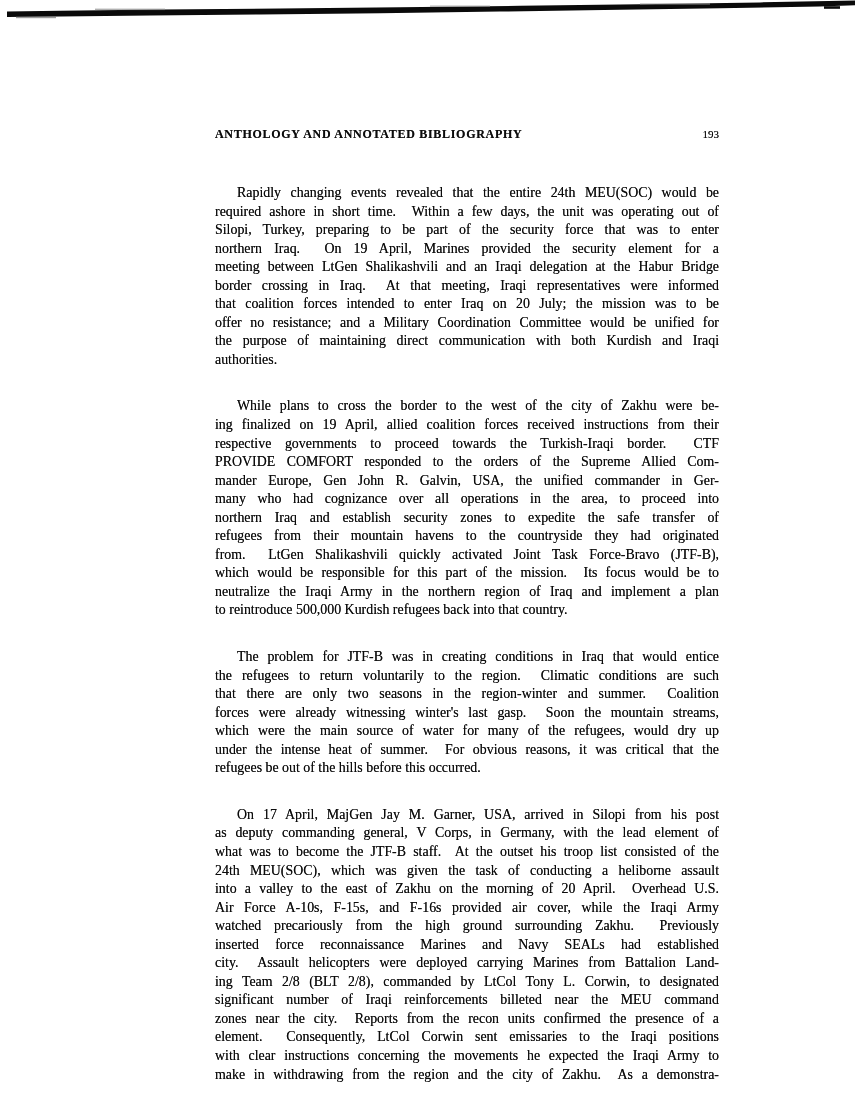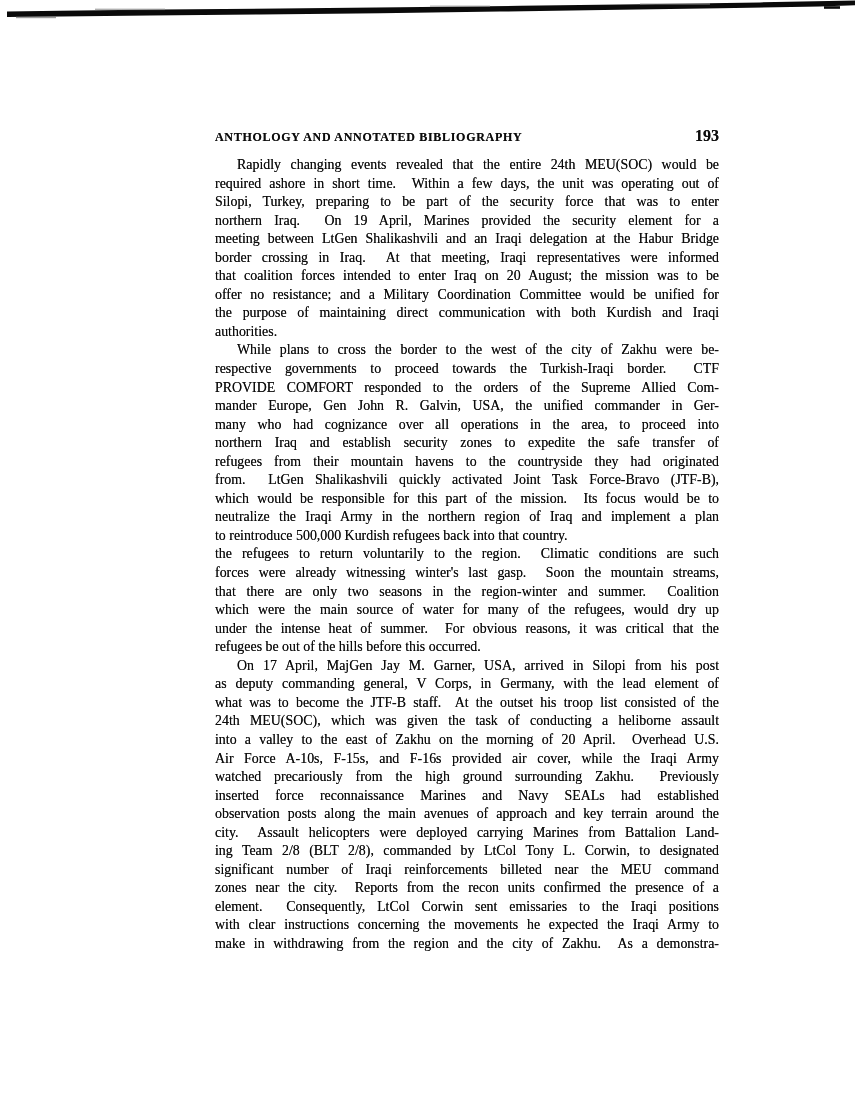--- a/index.html
+++ b/index.html
@@ -35,8 +35,8 @@
     text-shadow: 0 0 0.4px rgba(0,0,0,0.65);
   }
   .page-num {
-    font-weight: bold;
-    font-size: 16px;
+    font-weight: normal;
+    font-size: 11px;
     text-shadow: 0 0 0.4px rgba(0,0,0,0.65);
   }
 

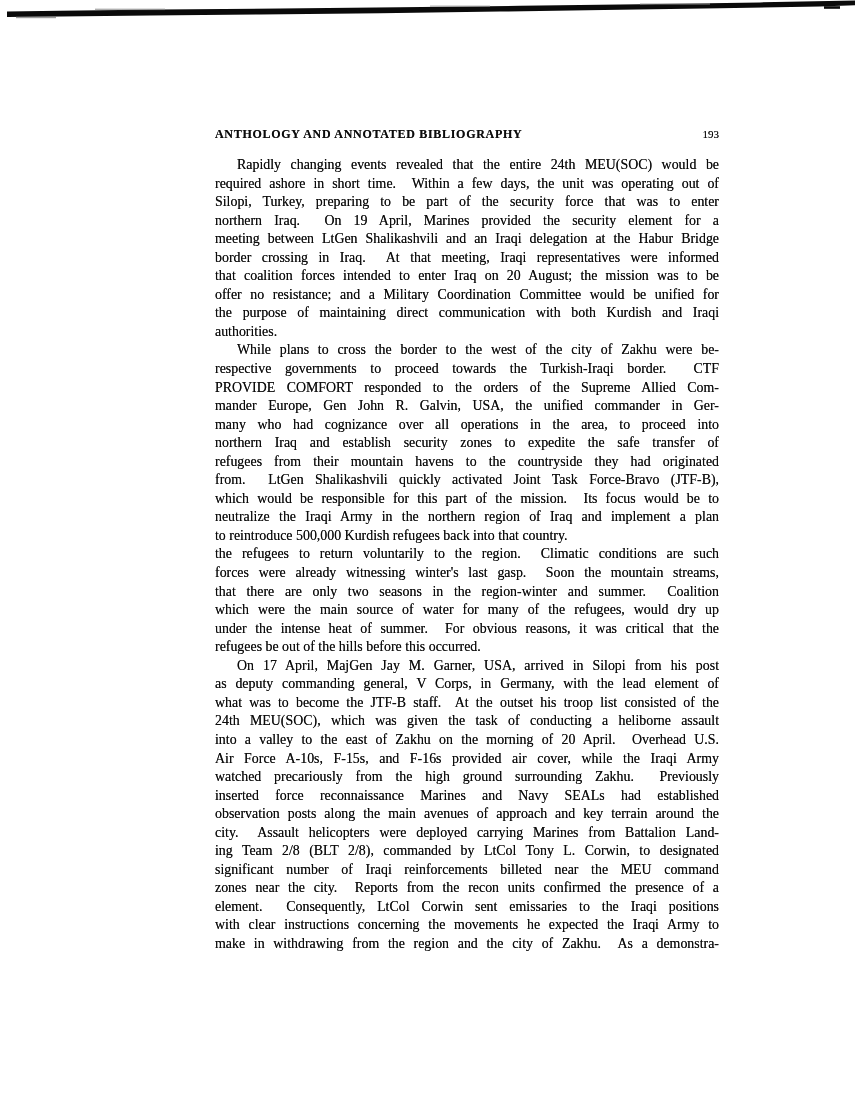--- a/index.html
+++ b/index.html
@@ -53,7 +53,7 @@
     text-align: justify;
     text-align-last: justify;
   }
-  .tl.first { text-indent: 22px; }
+  .tl.first { text-indent: 22px; margin-top: 28px; }
   .tl.endleft { text-align-last: left; }
 </style>
 </head>

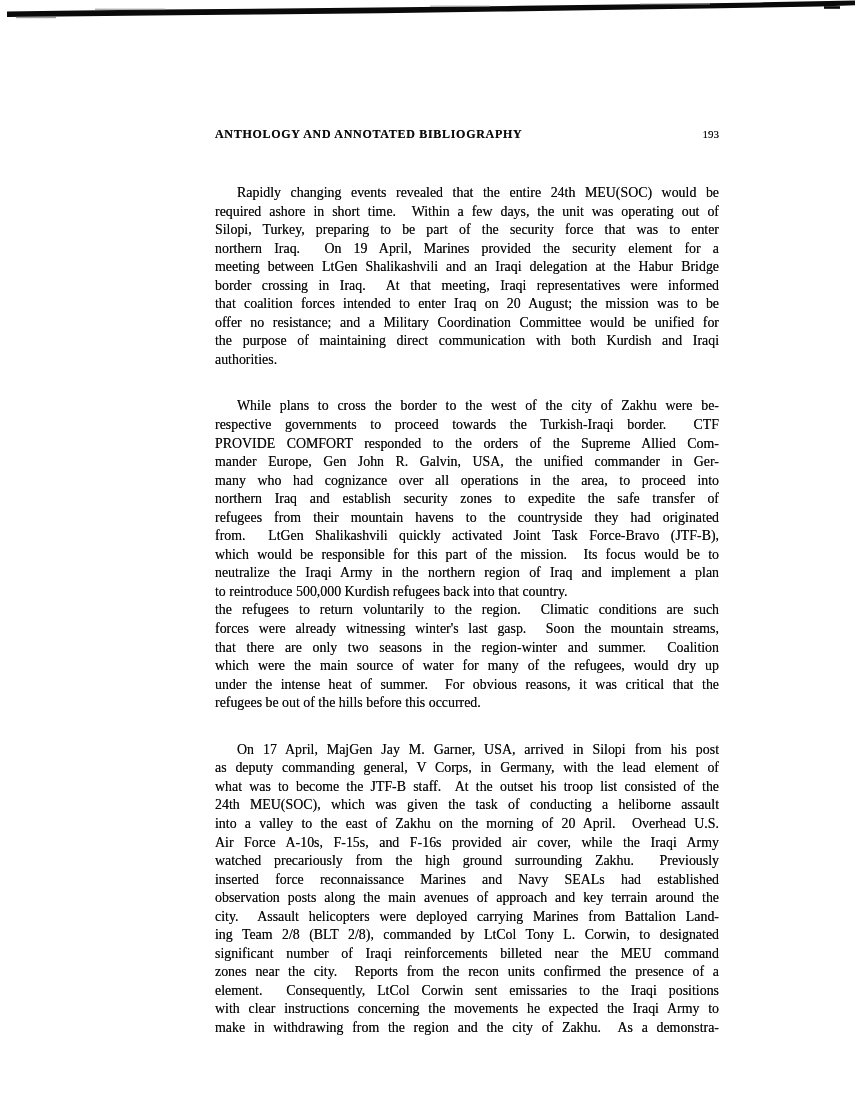--- a/index.html
+++ b/index.html
@@ -82,7 +82,7 @@
     <div class="tl">northern Iraq.&nbsp; On 19 April, Marines provided the security element for a</div>
     <div class="tl">meeting between LtGen Shalikashvili and an Iraqi delegation at the Habur Bridge</div>
     <div class="tl">border crossing in Iraq.&nbsp; At that meeting, Iraqi representatives were informed</div>
-    <div class="tl">that coalition forces intended to enter Iraq on 20 August; the mission was to be</div>
+    <div class="tl">that coalition forces intended to enter Iraq on 20 July; the mission was to be</div>
     <div class="tl">offer no resistance; and a Military Coordination Committee would be unified for</div>
     <div class="tl">the purpose of maintaining direct communication with both Kurdish and Iraqi</div>
     <div class="tl endleft">authorities.</div>

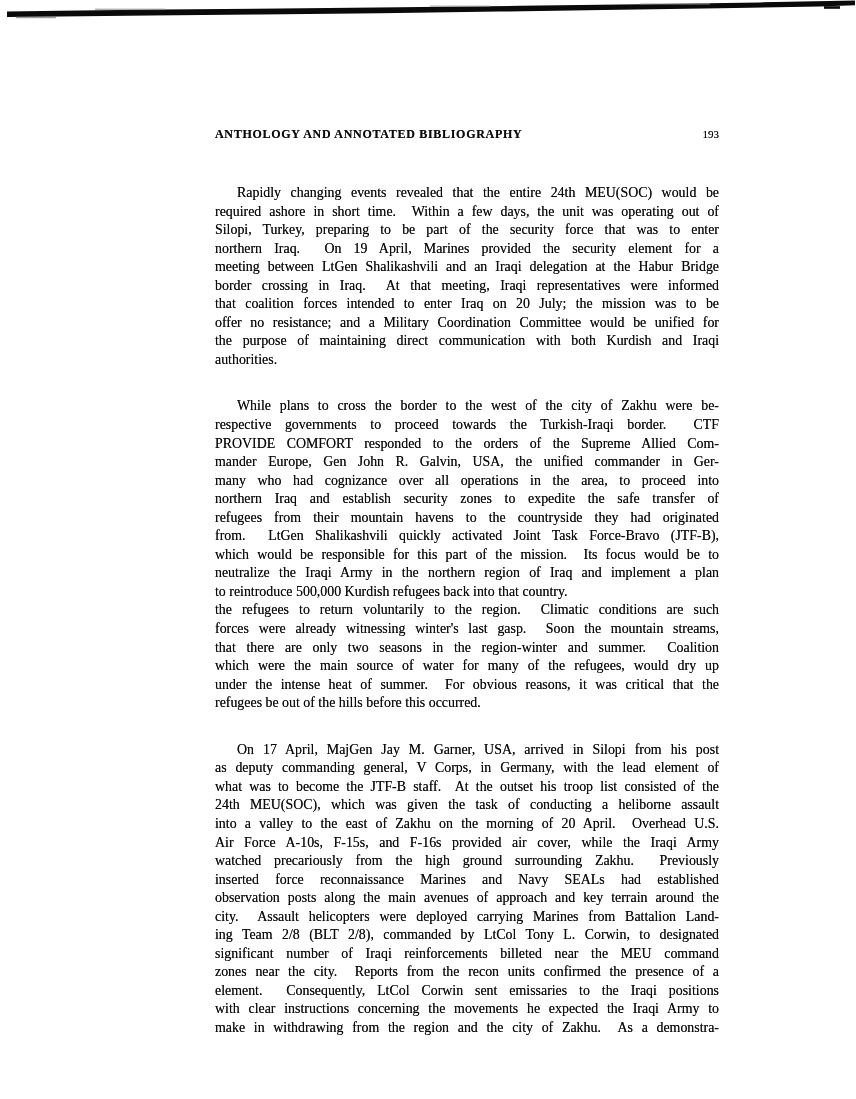--- a/index.html
+++ b/index.html
@@ -87,6 +87,7 @@
     <div class="tl">the purpose of maintaining direct communication with both Kurdish and Iraqi</div>
     <div class="tl endleft">authorities.</div>
     <div class="tl first">While plans to cross the border to the west of the city of Zakhu were be-</div>
+    <div class="tl">ing finalized on 19 April, allied coalition forces received instructions from their</div>
     <div class="tl">respective governments to proceed towards the Turkish-Iraqi border.&nbsp; CTF</div>
     <div class="tl">PROVIDE COMFORT responded to the orders of the Supreme Allied Com-</div>
     <div class="tl">mander Europe, Gen John R. Galvin, USA, the unified commander in Ger-</div>

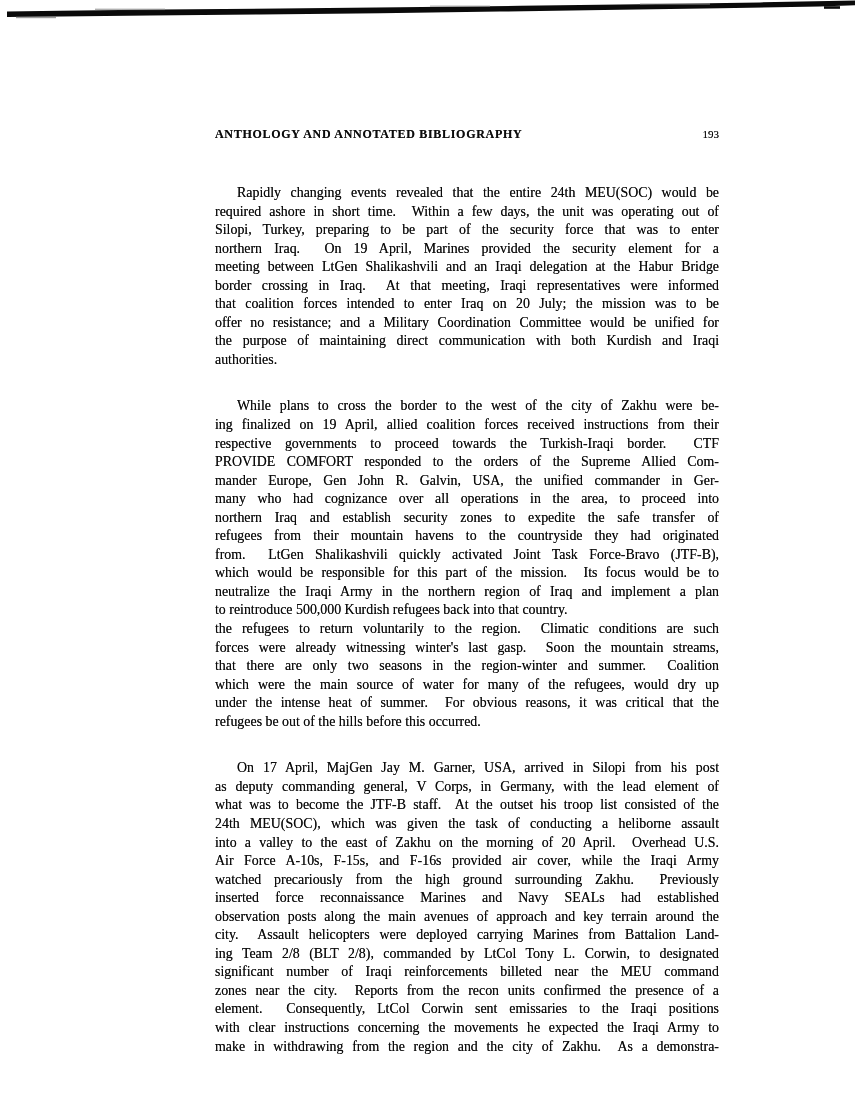--- a/index.html
+++ b/index.html
@@ -98,6 +98,7 @@
     <div class="tl">which would be responsible for this part of the mission.&nbsp; Its focus would be to</div>
     <div class="tl">neutralize the Iraqi Army in the northern region of Iraq and implement a plan</div>
     <div class="tl endleft">to reintroduce 500,000 Kurdish refugees back into that country.</div>
+    <div class="tl first">The problem for JTF-B was in creating conditions in Iraq that would entice</div>
     <div class="tl">the refugees to return voluntarily to the region.&nbsp; Climatic conditions are such</div>
     <div class="tl">forces were already witnessing winter's last gasp.&nbsp; Soon the mountain streams,</div>
     <div class="tl">that there are only two seasons in the region-winter and summer.&nbsp; Coalition</div>

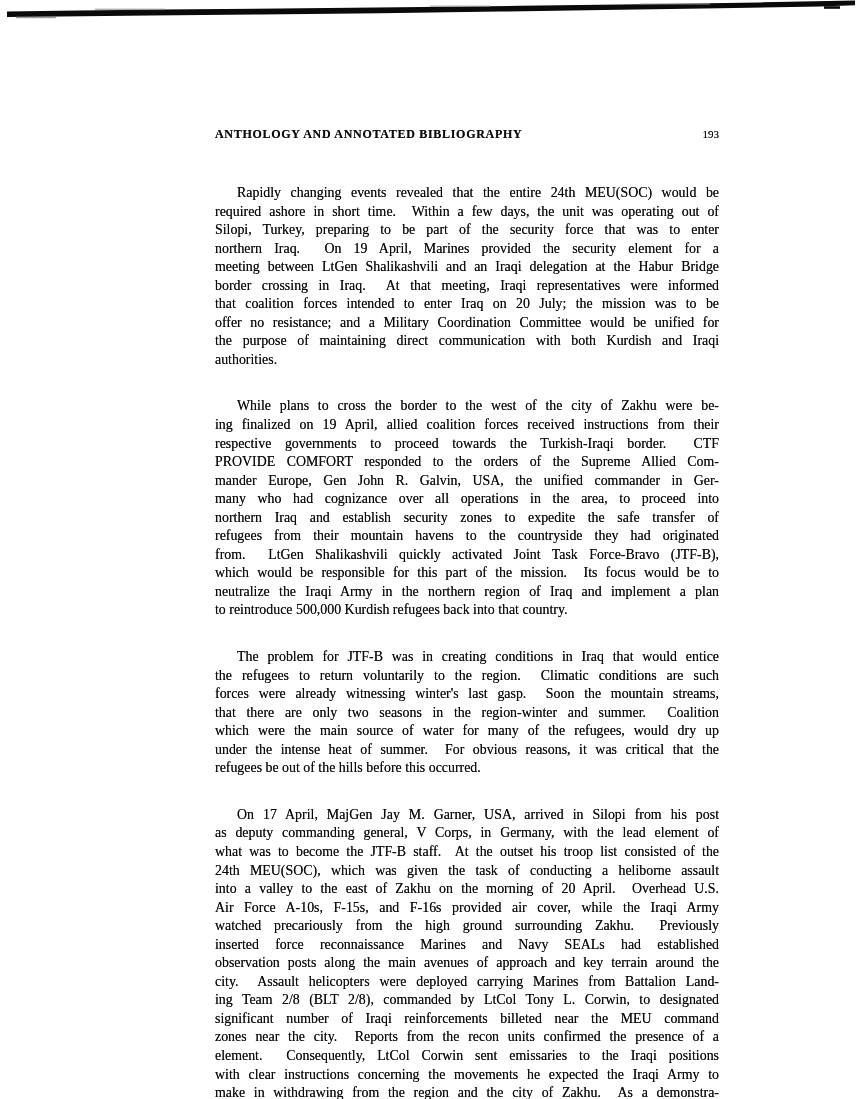--- a/index.html
+++ b/index.html
@@ -100,8 +100,8 @@
     <div class="tl endleft">to reintroduce 500,000 Kurdish refugees back into that country.</div>
     <div class="tl first">The problem for JTF-B was in creating conditions in Iraq that would entice</div>
     <div class="tl">the refugees to return voluntarily to the region.&nbsp; Climatic conditions are such</div>
+    <div class="tl">that there are only two seasons in the region-winter and summer.&nbsp; Coalition</div>
     <div class="tl">forces were already witnessing winter's last gasp.&nbsp; Soon the mountain streams,</div>
-    <div class="tl">that there are only two seasons in the region-winter and summer.&nbsp; Coalition</div>
     <div class="tl">which were the main source of water for many of the refugees, would dry up</div>
     <div class="tl">under the intense heat of summer.&nbsp; For obvious reasons, it was critical that the</div>
     <div class="tl endleft">refugees be out of the hills before this occurred.</div>

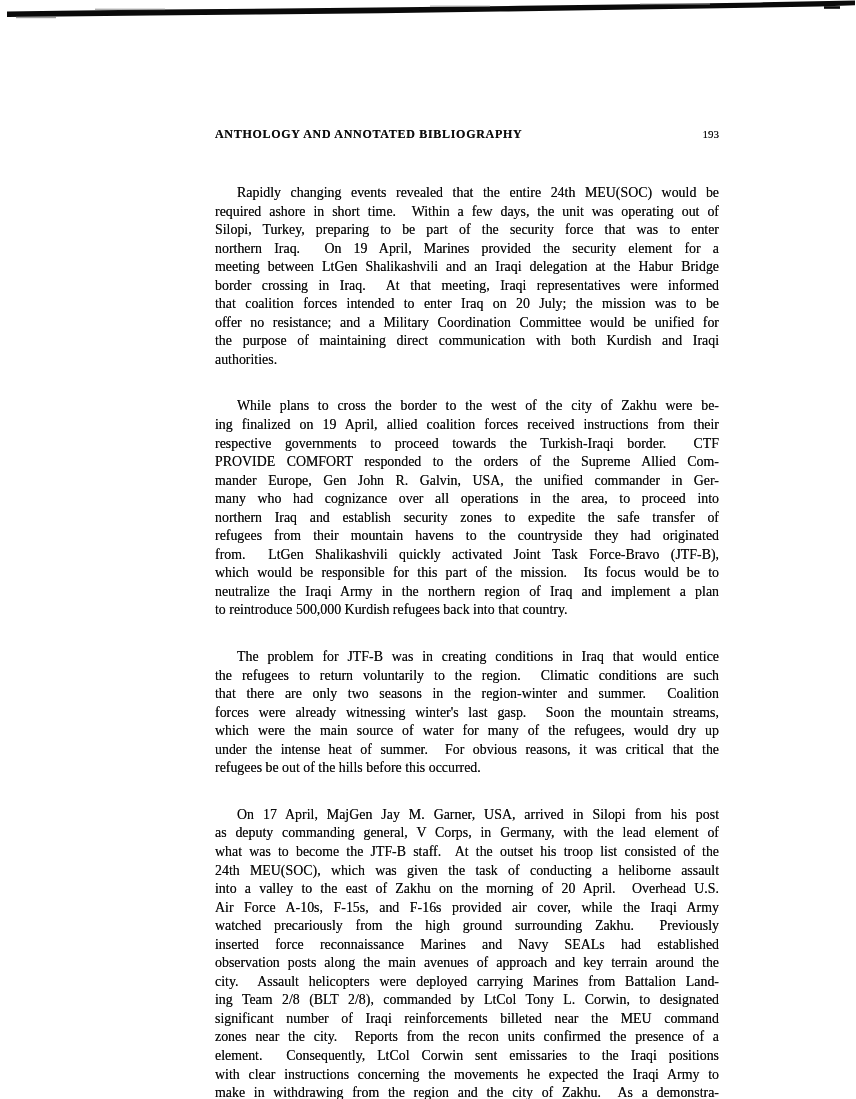--- a/index.html
+++ b/index.html
@@ -113,7 +113,6 @@
     <div class="tl">Air Force A-10s, F-15s, and F-16s provided air cover, while the Iraqi Army</div>
     <div class="tl">watched precariously from the high ground surrounding Zakhu.&nbsp; Previously</div>
     <div class="tl">inserted force reconnaissance Marines and Navy SEALs had established</div>
-    <div class="tl">observation posts along the main avenues of approach and key terrain around the</div>
     <div class="tl">city.&nbsp; Assault helicopters were deployed carrying Marines from Battalion Land-</div>
     <div class="tl">ing Team 2/8 (BLT 2/8), commanded by LtCol Tony L. Corwin, to designated</div>
     <div class="tl">significant number of Iraqi reinforcements billeted near the MEU command</div>

